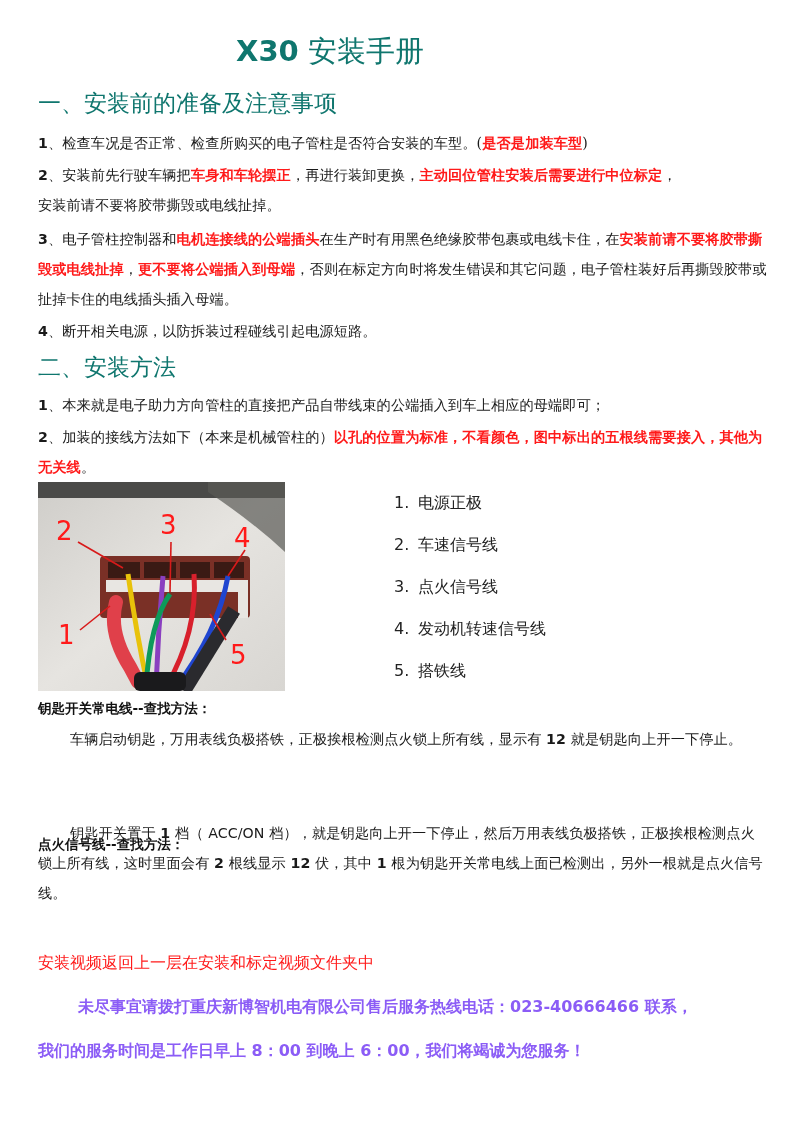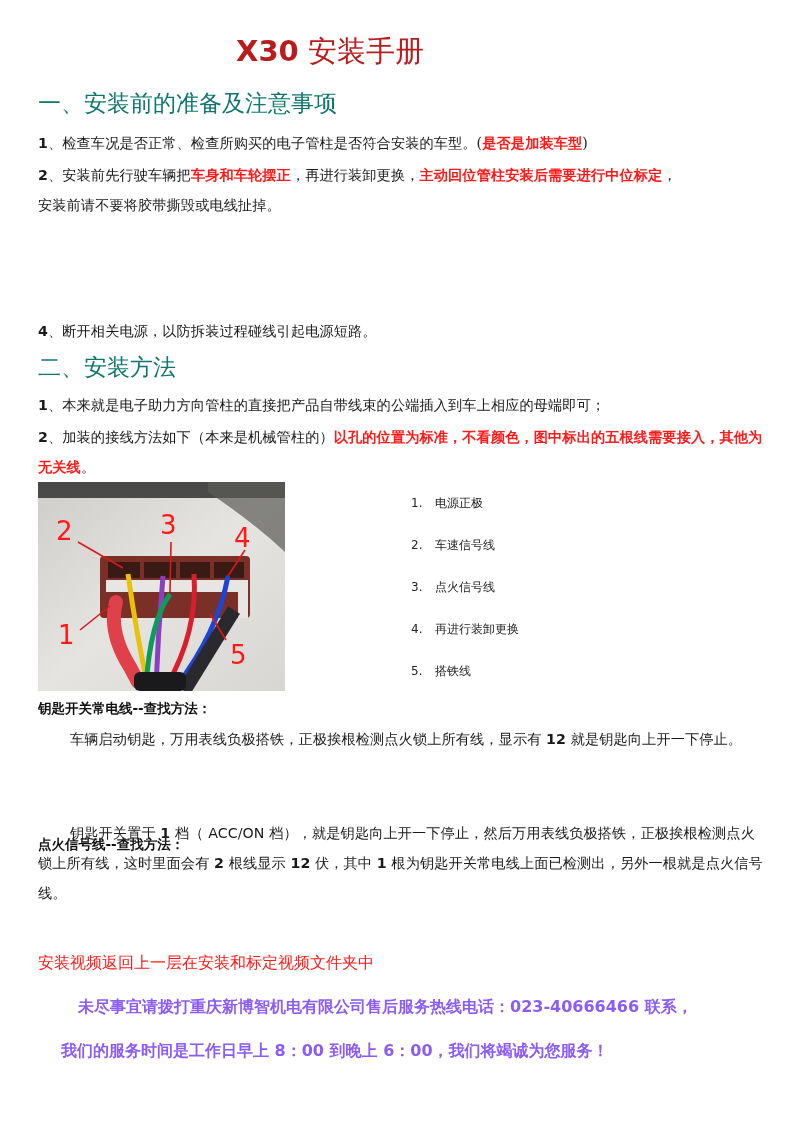--- a/index.html
+++ b/index.html
@@ -12,7 +12,7 @@
     .title {
       position: absolute; top: 32px; left: 0; width: 660px; text-align: center;
       font-family: "DejaVu Sans", "Liberation Sans", sans-serif;
-      font-size: 29px; font-weight: normal; color: #b91c1c;
+      font-size: 29px; font-weight: normal; color: #0f766e;
     }
     .title .x30 { font-weight: bold; }
     .h1 {

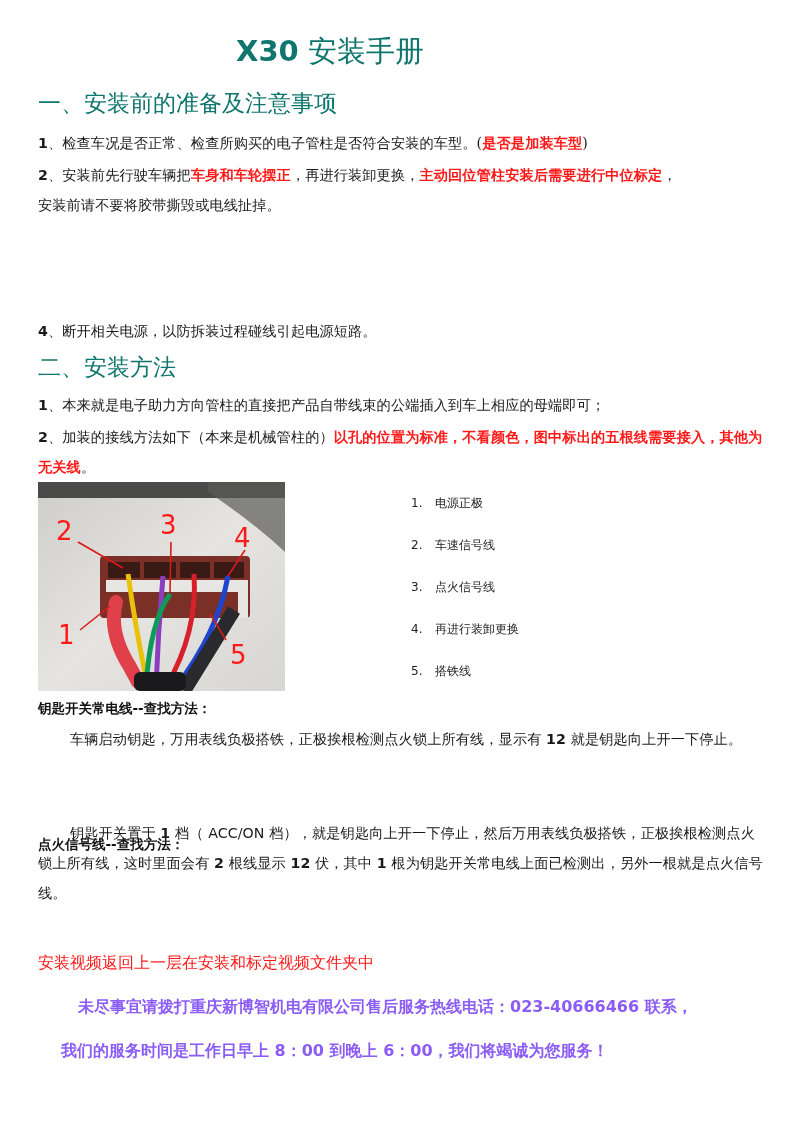--- a/index.html
+++ b/index.html
@@ -74,6 +74,9 @@
     <span class="num">2</span><span>、</span><span>安装前先行驶车辆把</span><span class="red">车身和车轮摆正</span><span>，再进行装卸更换，</span><span class="red">主动回位管柱安装后需要进行中位标定</span><span>，</span><br><span>安装前请不要将胶带撕毁或电线扯掉。</span>
   </div>
 
+  <div class="p" style="top:224px;">
+    <span class="num">3</span><span>、</span><span>电子管柱控制器和</span><span class="red">电机连接线的公端插头</span><span>在生产时有用黑色绝缘胶带包裹或电线卡住，在</span><span class="red">安装前请不要将胶带撕毁或电线扯掉</span><span>，</span><span class="red">更不要将公端插入到母端</span><span>，否则在标定方向时将发生错误和其它问题，电子管柱装好后再撕毁胶带或扯掉卡住的电线插头插入母端。</span>
+  </div>
 
   <div class="p" style="top:316px;">
     <span class="num">4</span><span>、</span><span>断开相关电源，以防拆装过程碰线引起电源短路。</span>

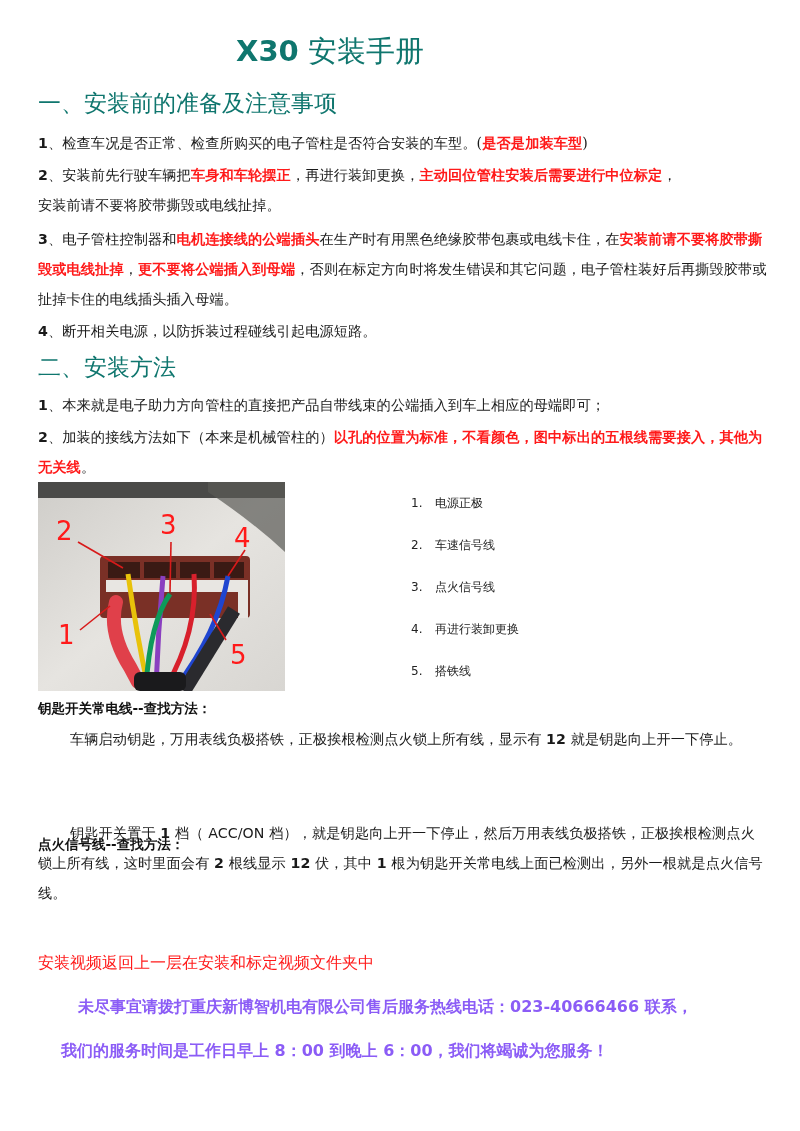--- a/index.html
+++ b/index.html
@@ -31,9 +31,9 @@
       overflow: hidden; background: #dedcd8;
     }
     .legend {
-      position: absolute; left: 411px; top: 488px;
+      position: absolute; left: 394px; top: 488px;
       font-family: "DejaVu Sans", "Liberation Sans", sans-serif;
-      font-size: 12px; color: #222;
+      font-size: 16px; color: #222;
     }
     .legend .li { height: 42px; line-height: 30px; }
     .legend .n { display: inline-block; width: 24px; }

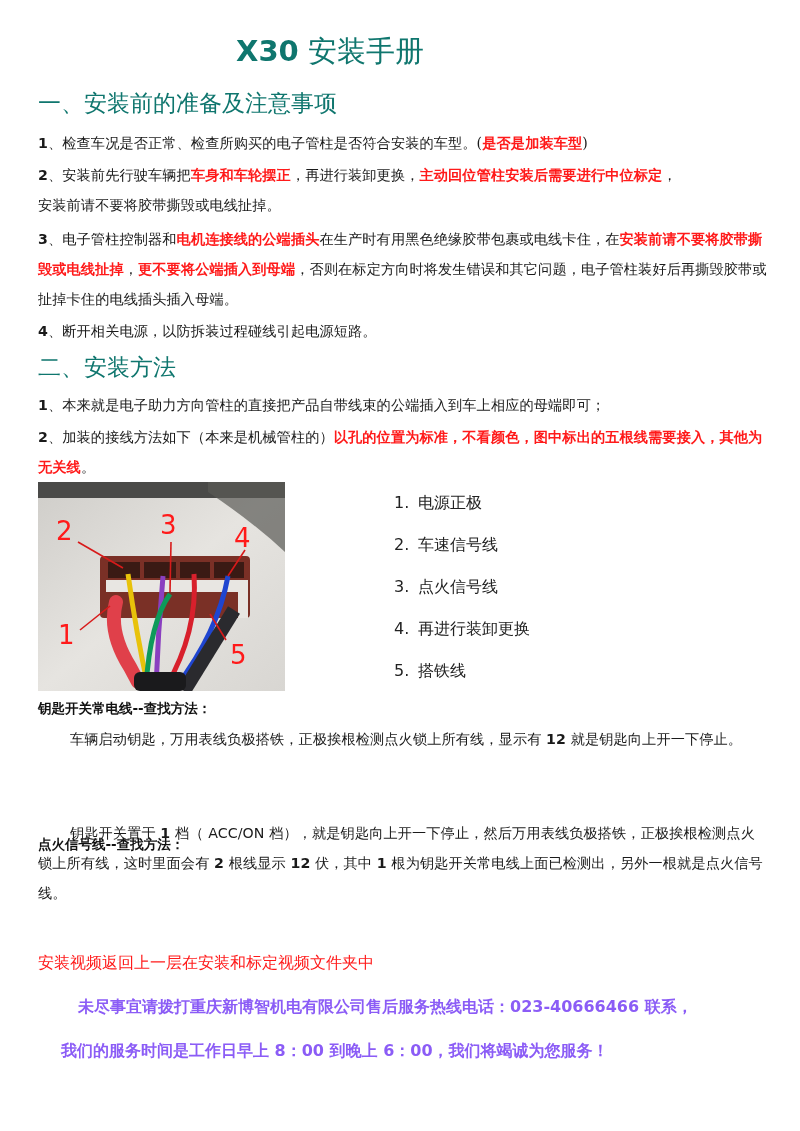--- a/index.html
+++ b/index.html
@@ -143,7 +143,7 @@
     <div class="li"><span class="n">1.</span><span>电源正极</span></div>
     <div class="li"><span class="n">2.</span><span>车速信号线</span></div>
     <div class="li"><span class="n">3.</span><span>点火信号线</span></div>
-    <div class="li"><span class="n">4.</span><span>再进行装卸更换</span></div>
+    <div class="li"><span class="n">4.</span><span>发动机转速信号线</span></div>
     <div class="li"><span class="n">5.</span><span>搭铁线</span></div>
   </div>
 

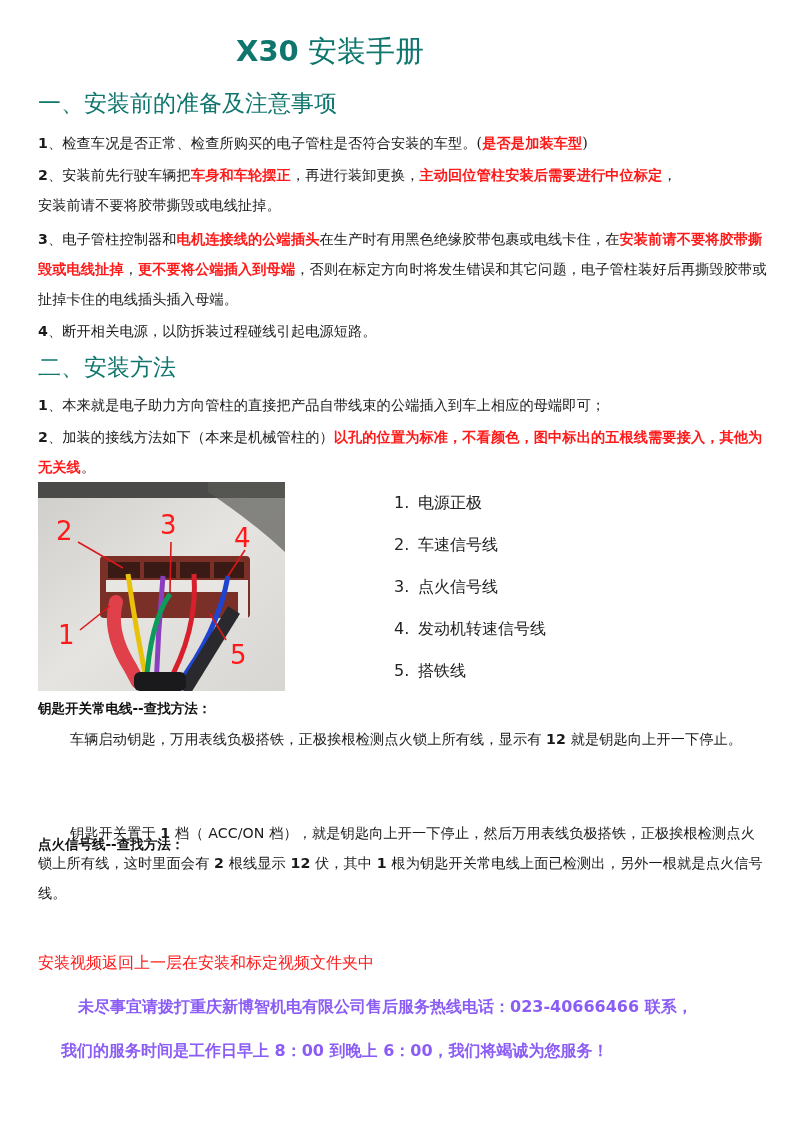--- a/index.html
+++ b/index.html
@@ -162,7 +162,7 @@
   <div class="contact" style="top:994px; text-indent:40px;">
     <span>未尽事宜请拨打重庆新博智机电有限公司售后服务热线电话：</span><span>023-40666466</span><span> 联系，</span>
   </div>
-  <div class="contact" style="top:1038px;margin-left:23px;">
+  <div class="contact" style="top:1038px;">
     <span>我们的服务时间是工作日早上 </span><span>8：00</span><span> 到晚上 </span><span>6：00</span><span>，我们将竭诚为您服务！</span>
   </div>
 

